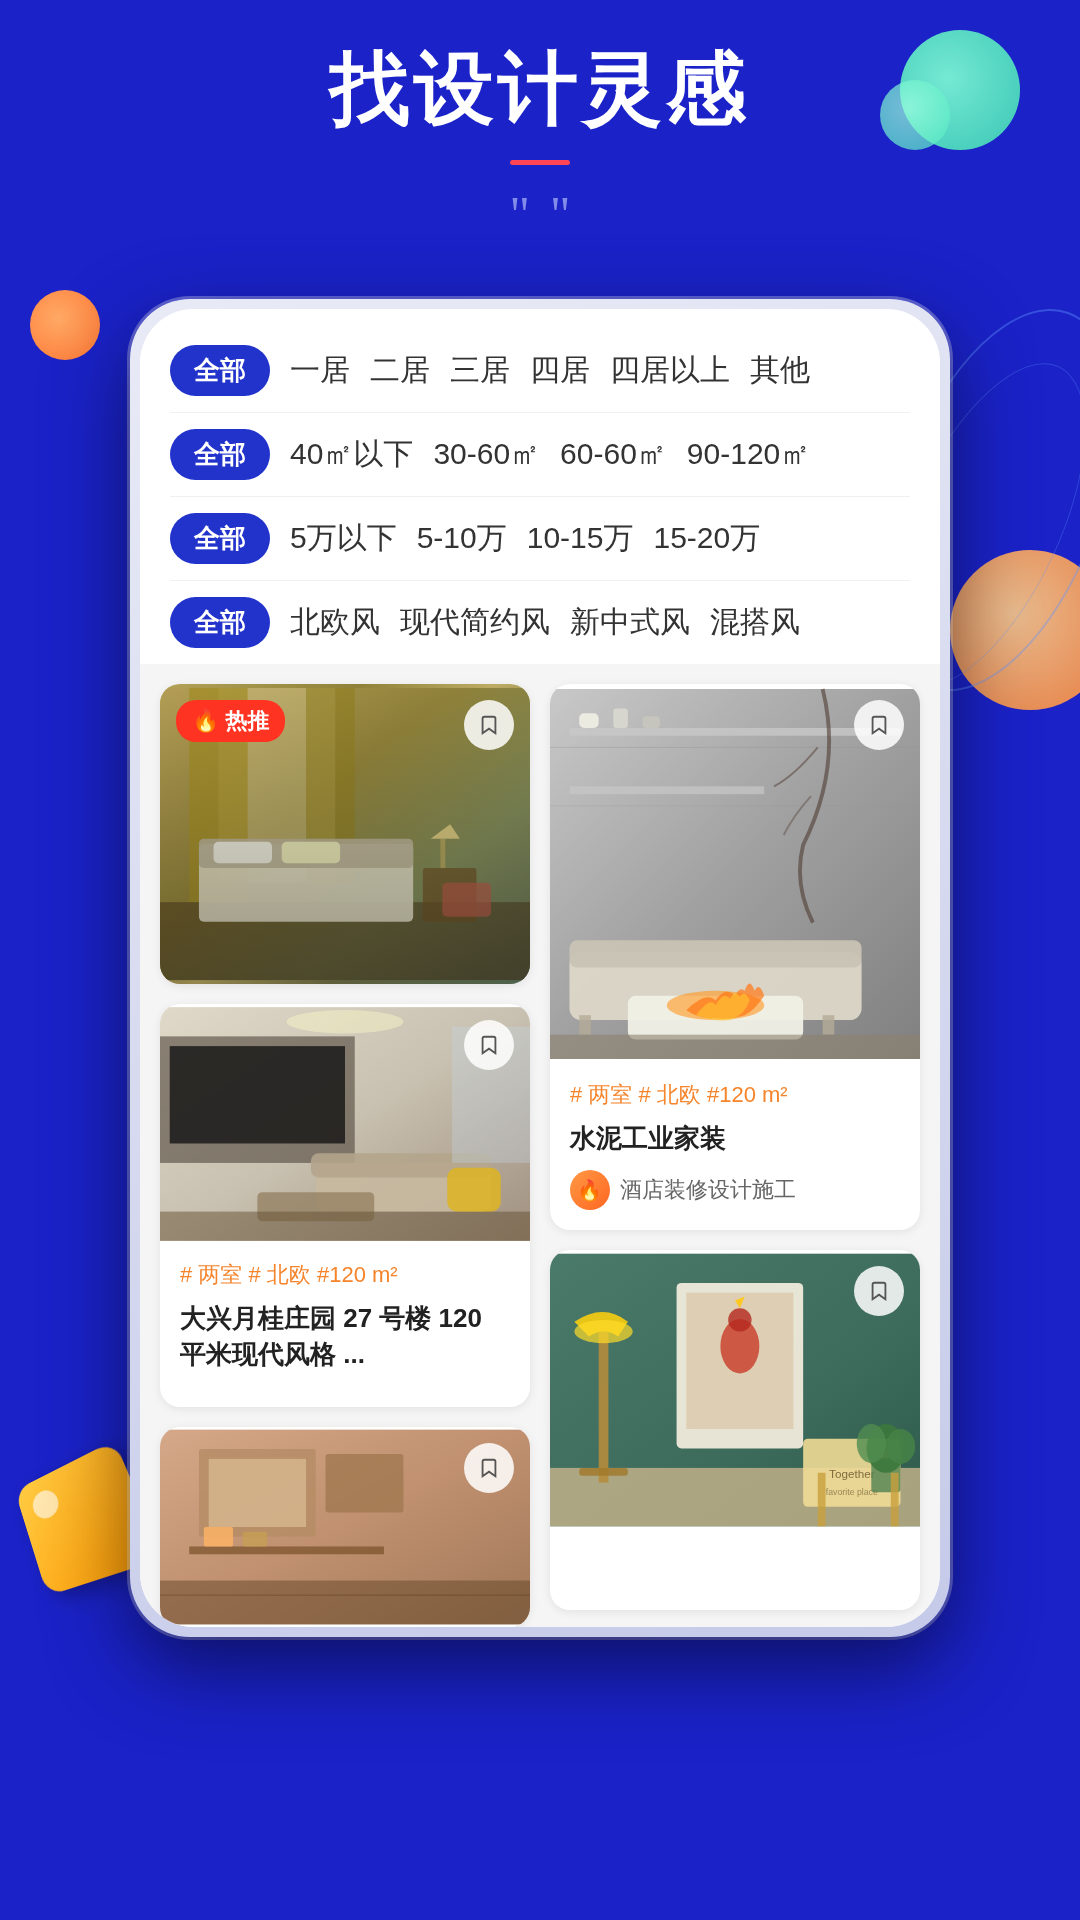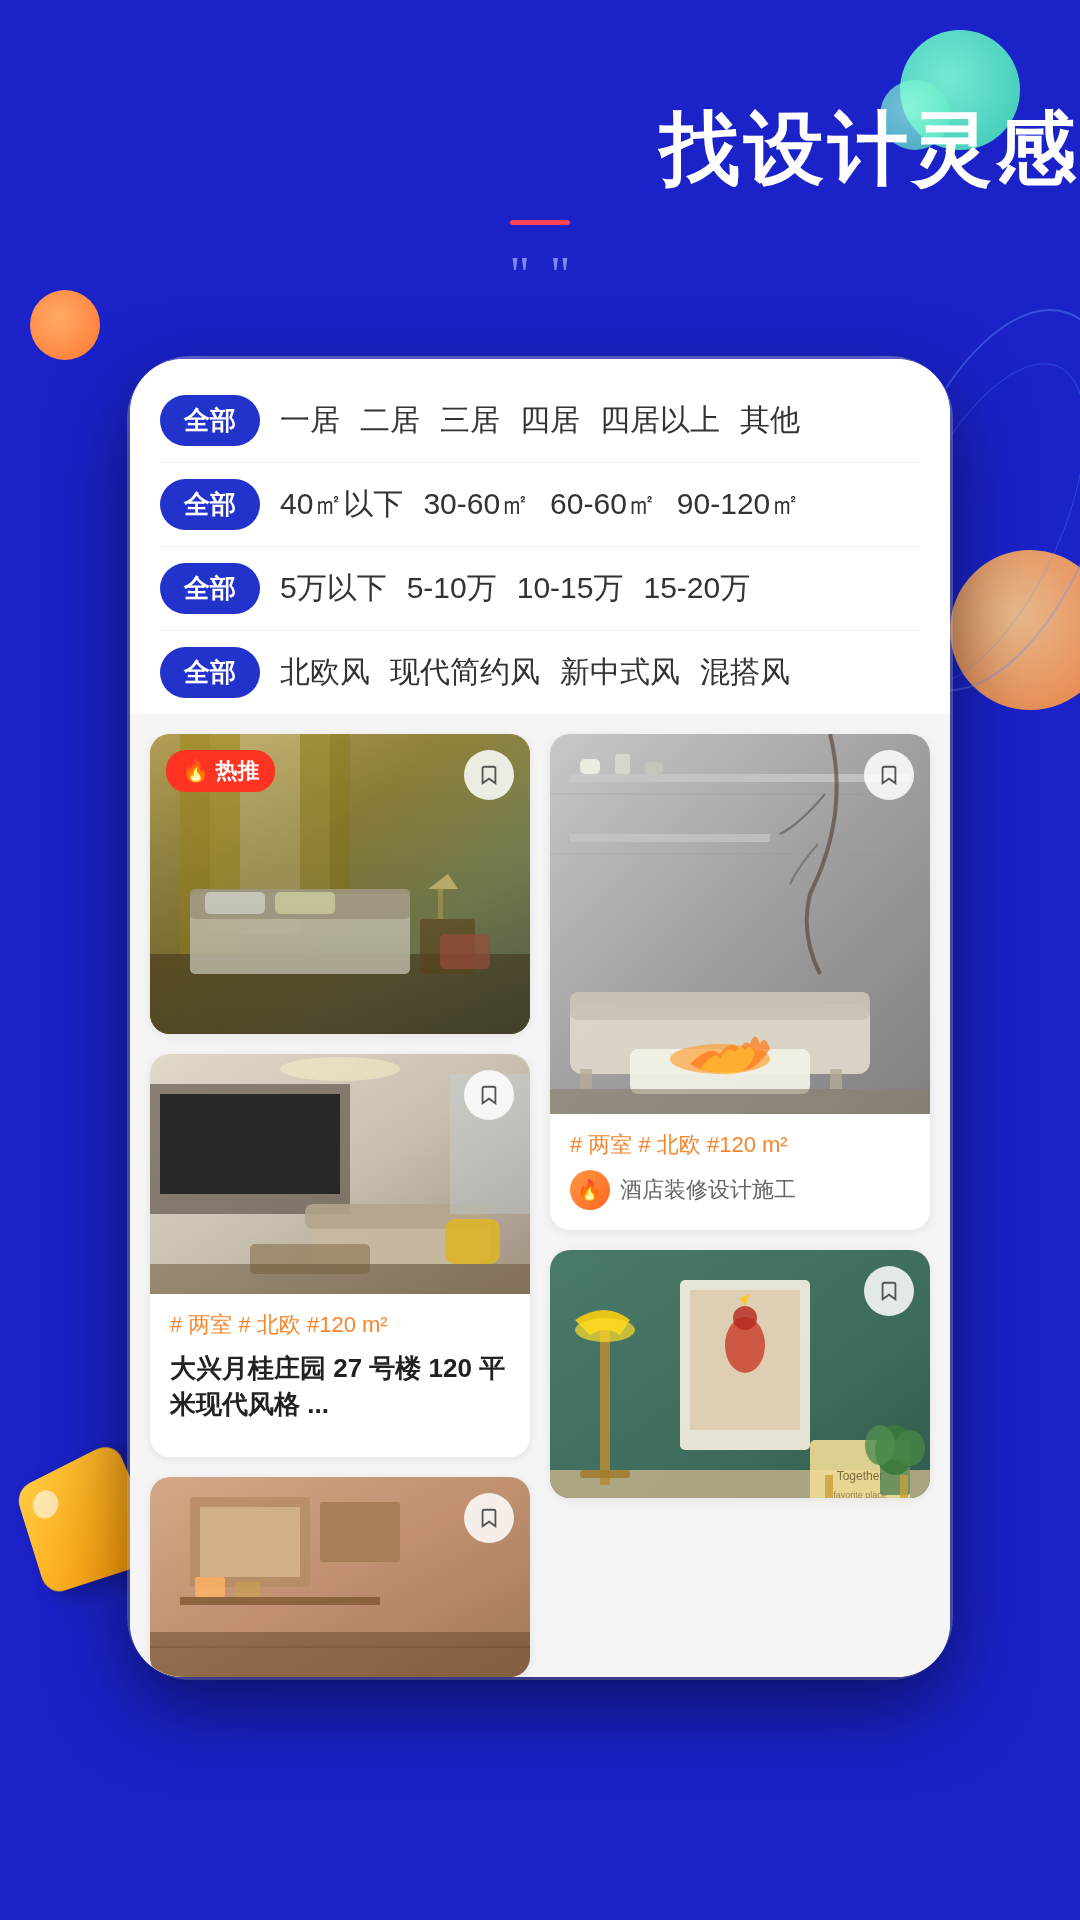--- a/index.html
+++ b/index.html
@@ -99,8 +99,8 @@
 
     
     .hero {
-      padding-top: 96px;
-      text-align: right;
+      padding-top: 36px;
+      text-align: center;
       position: relative;
       z-index: 10;
     }

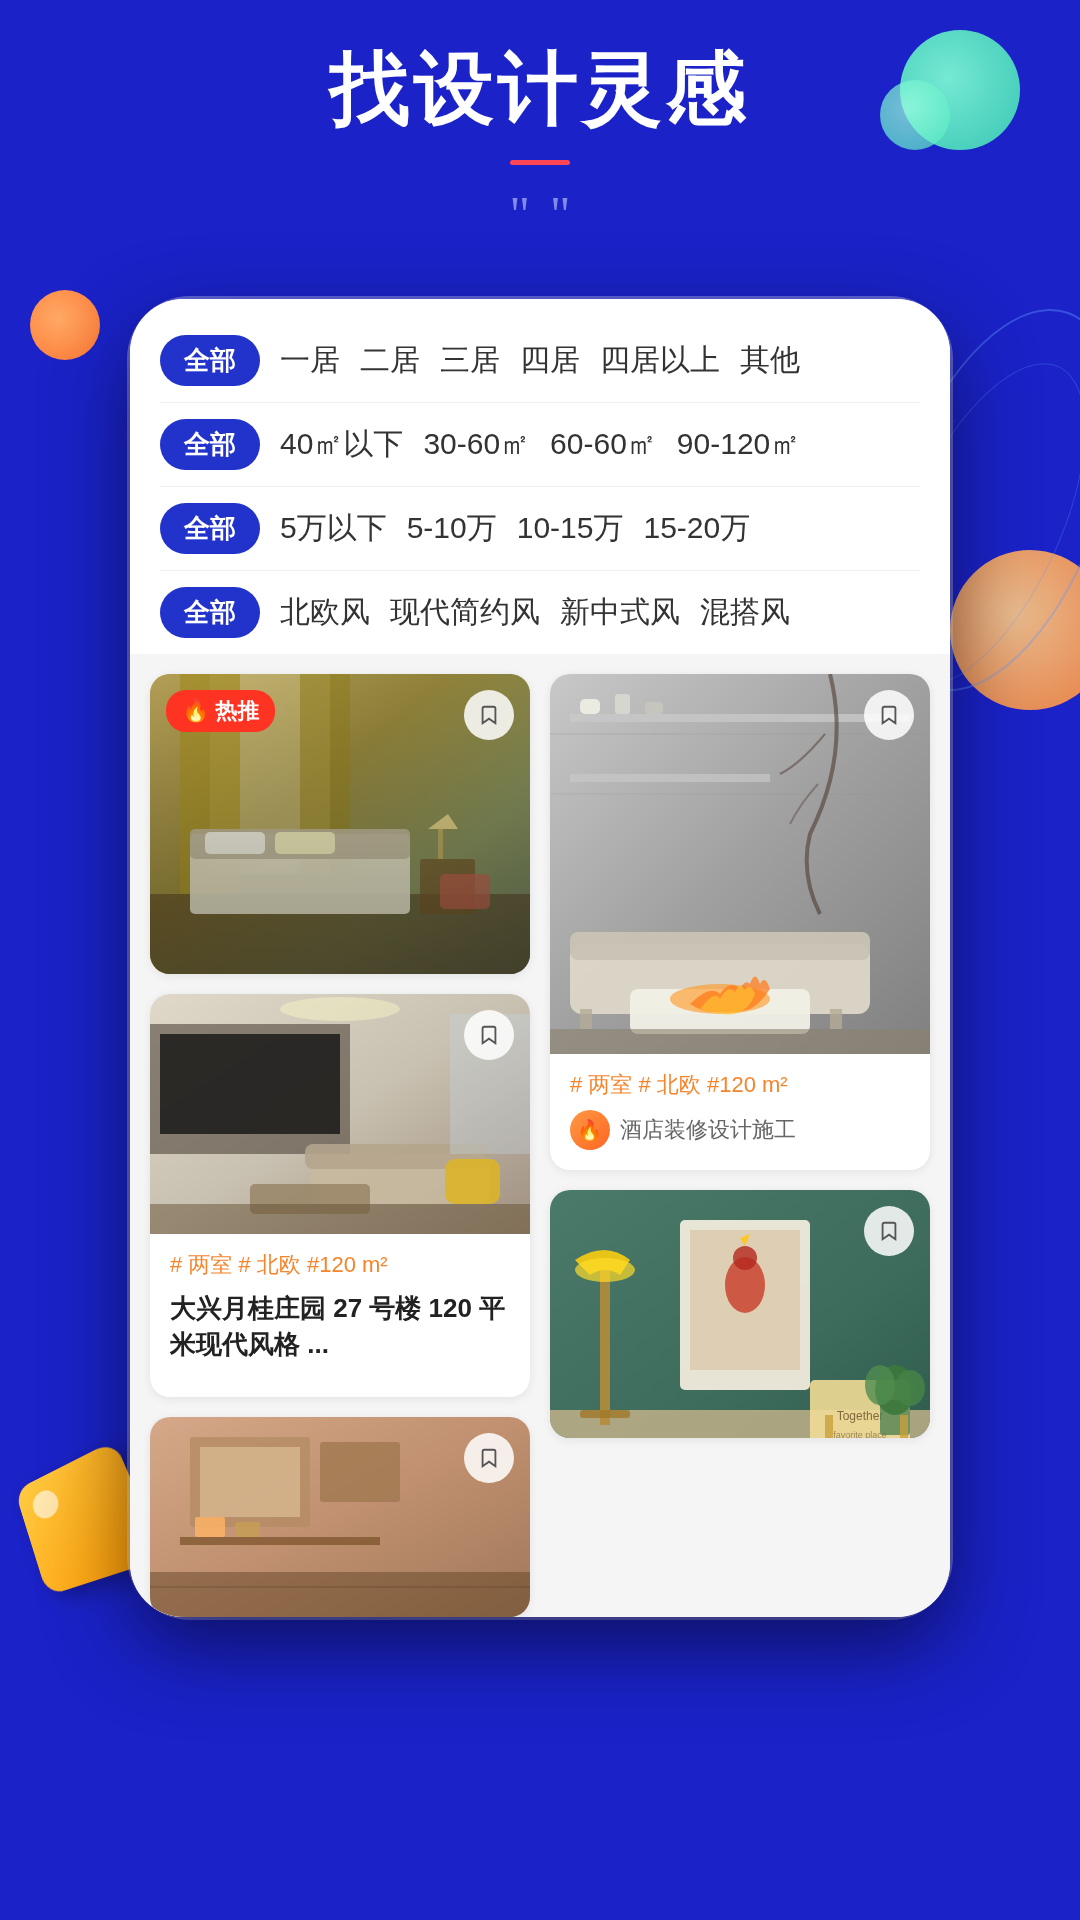--- a/index.html
+++ b/index.html
@@ -146,7 +146,7 @@
     .phone-frame {
       background: linear-gradient(160deg, #e8eaf6 0%, #c5cae9 100%);
       border-radius: 60px;
-      padding: 0;
+      padding: 10px;
       box-shadow: 0 30px 80px rgba(0,0,0,0.5), 0 0 0 3px rgba(255,255,255,0.3);
       position: relative;
     }

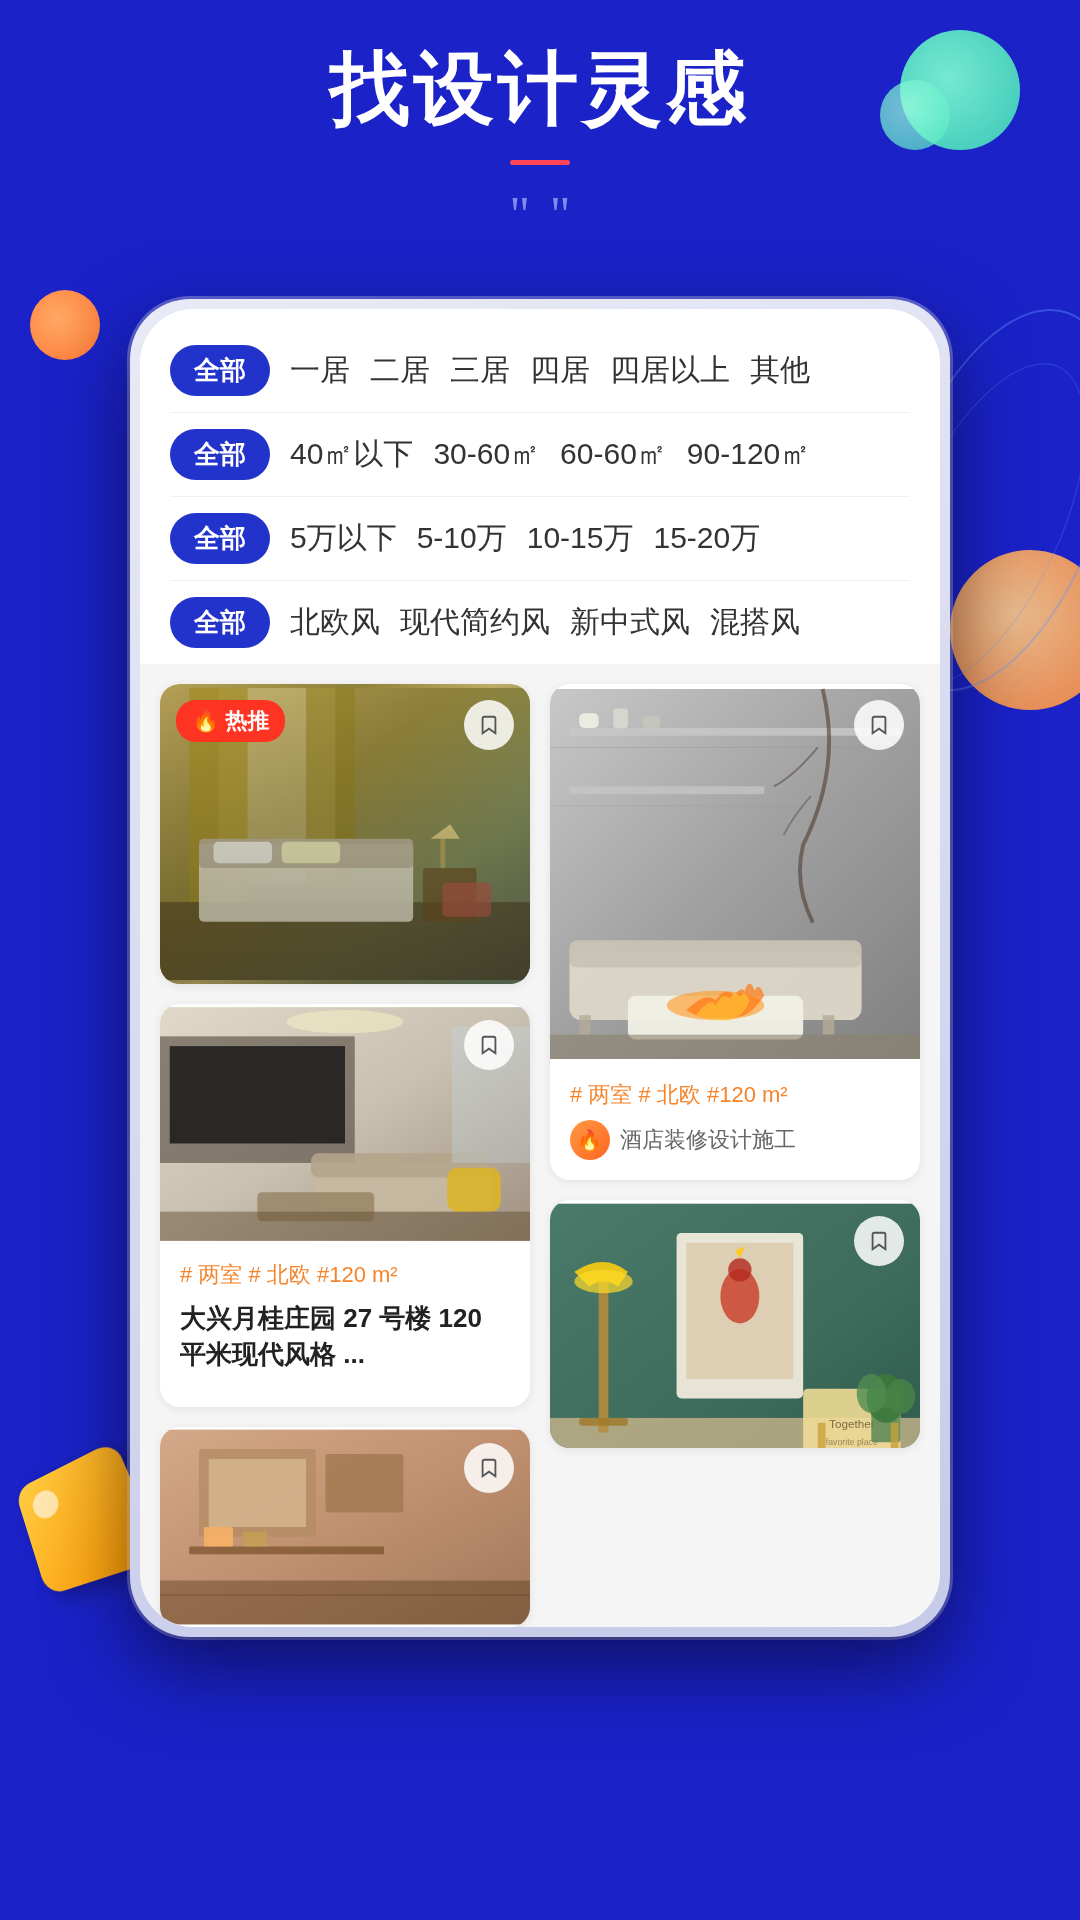--- a/index.html
+++ b/index.html
@@ -542,6 +542,7 @@
               </div>
               <div class="card-body">
                 <div class="card-tags"># 两室 # 北欧 #120 m²</div>
+                <div class="card-title">水泥工业家装</div>
                 <div class="card-author">
                   <div class="author-avatar avatar-flame" style="width:40px;height:40px;border-radius:50%;background:linear-gradient(135deg,#ff9944,#ff6622);display:flex;align-items:center;justify-content:center;font-size:20px;">🔥</div>
                   <span class="author-name">酒店装修设计施工</span>

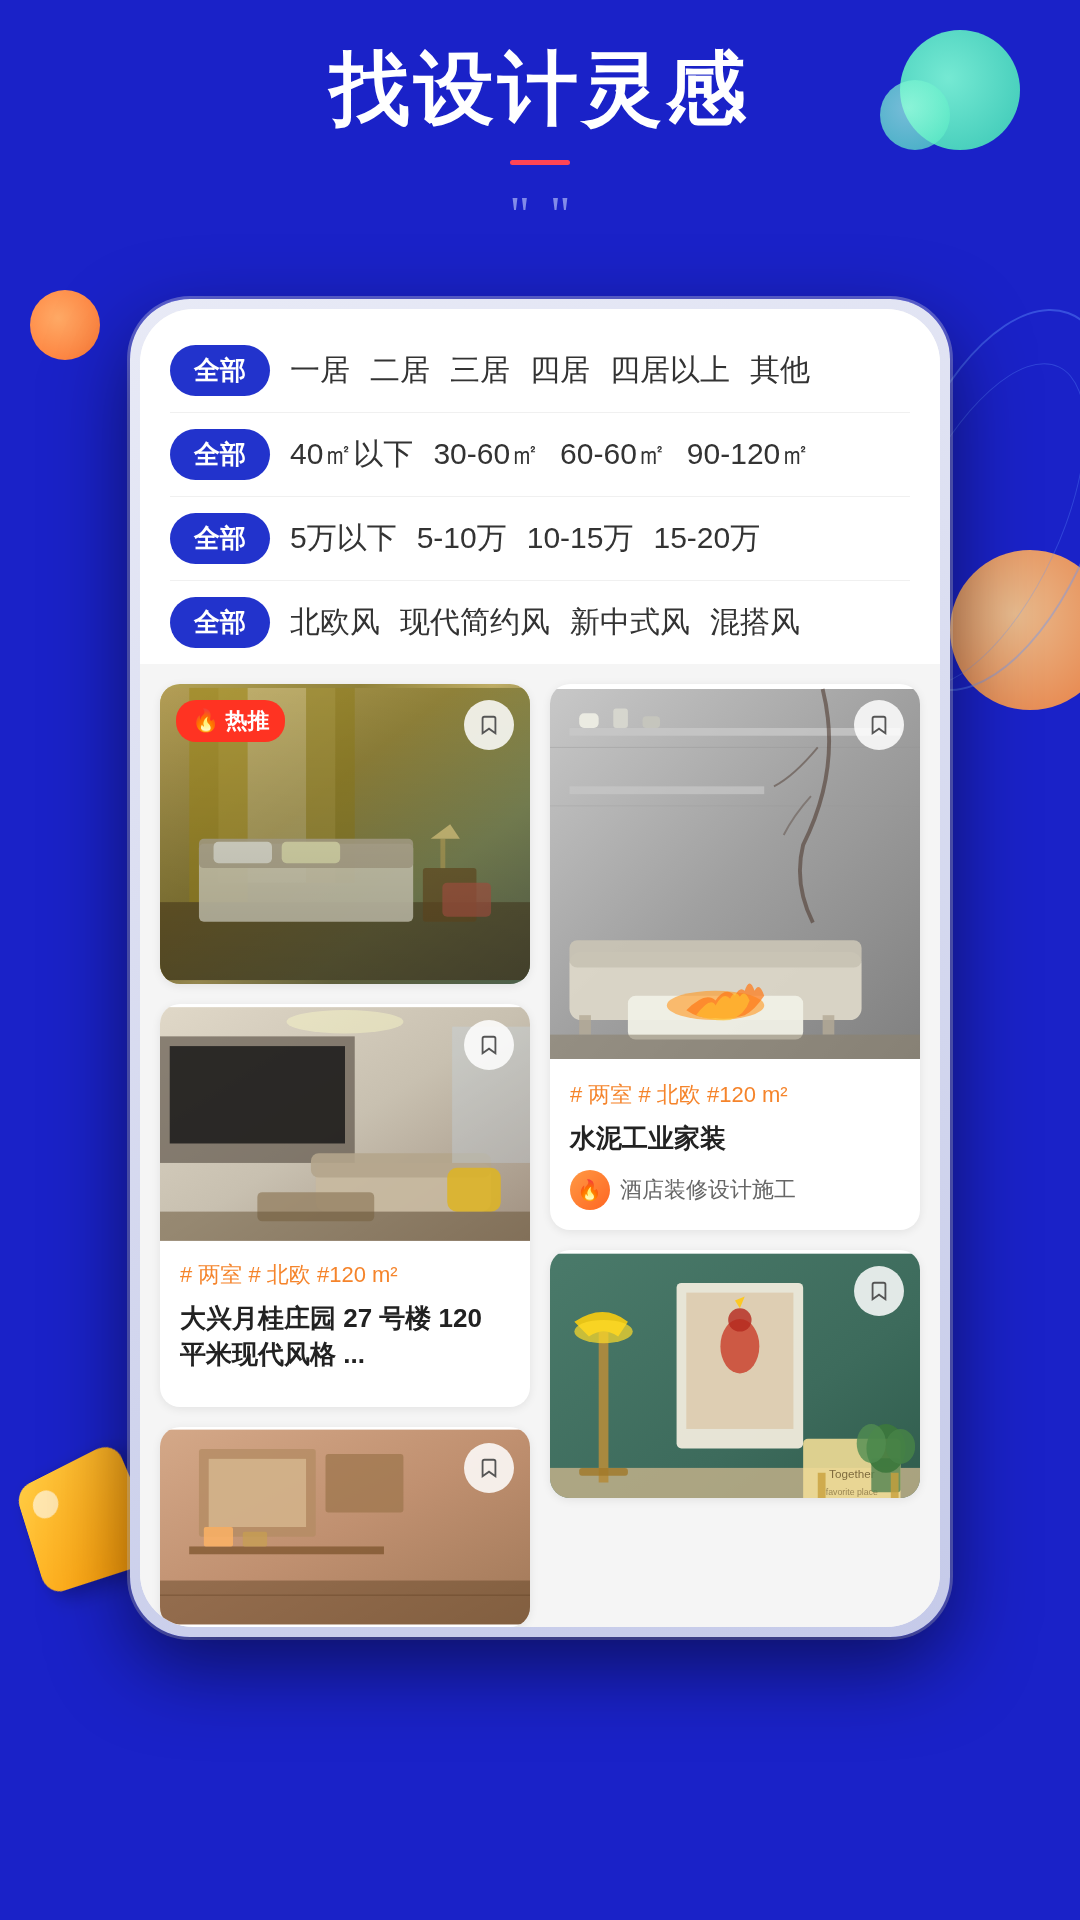--- a/index.html
+++ b/index.html
@@ -551,7 +551,7 @@
             </div>
 
             <div class="card">
-              <div class="card-image" style="height:248px; overflow:hidden; position:relative;">
+              <div class="card-image" style="height:360px; overflow:hidden; position:relative;">
                 <svg width="100%" height="280" viewBox="0 0 380 280" xmlns="http://www.w3.org/2000/svg">
                   <defs>
                     <linearGradient id="greenGrad" x1="0" y1="0" x2="1" y2="1">

